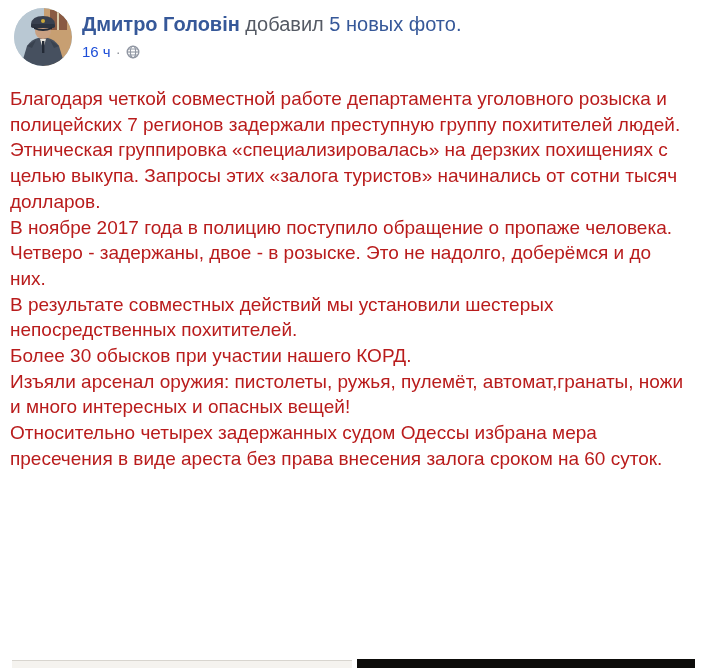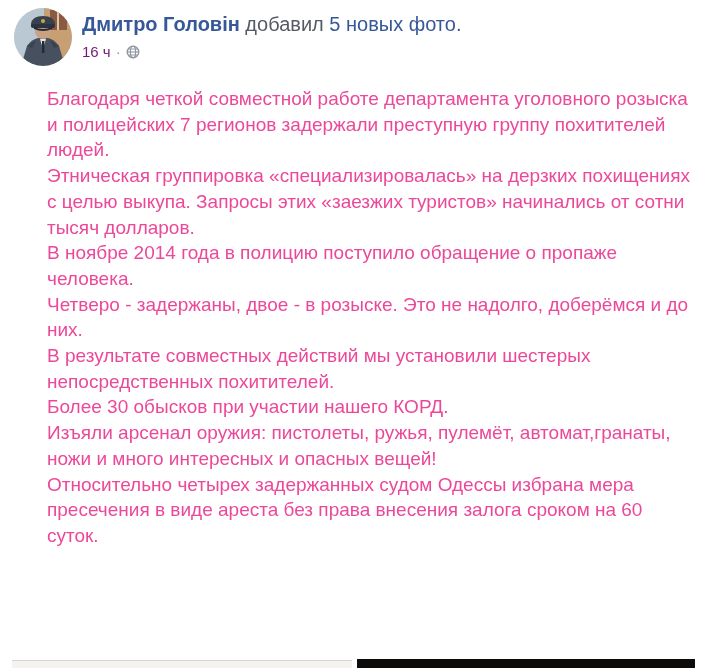--- a/index.html
+++ b/index.html
@@ -40,7 +40,7 @@
     font-size: 15px; line-height: 18px; color: #90949c;
     display: flex; align-items: center; gap: 5px;
   }
-  .timestamp { color: #701a75; text-decoration: none; cursor: pointer; }
+  .timestamp { color: #1d4ed8; text-decoration: none; cursor: pointer; }
   .dot-sep { color: #90949c; }
   .globe { width: 14px; height: 14px; display: inline-block; }
 

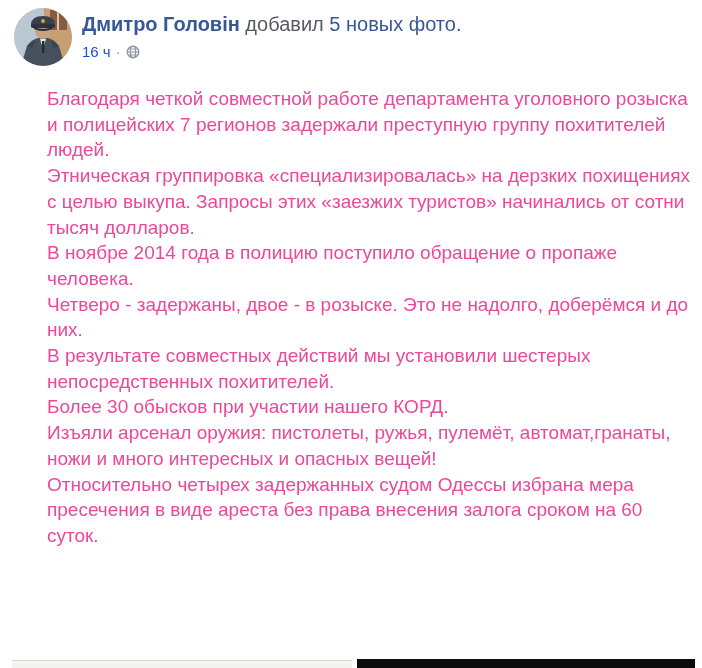--- a/index.html
+++ b/index.html
@@ -47,9 +47,8 @@
   
   .post-text {
     position: absolute; left: 10px; right: 10px; top: 86px;
-    font-size: 19px; line-height: 25.7px; color: #ec4899;
+    font-size: 19px; line-height: 25.7px; color: #b91c1c;
     letter-spacing: 0;
-    margin-left: 37px;
   }
   .post-text .para { margin: 0; }
 

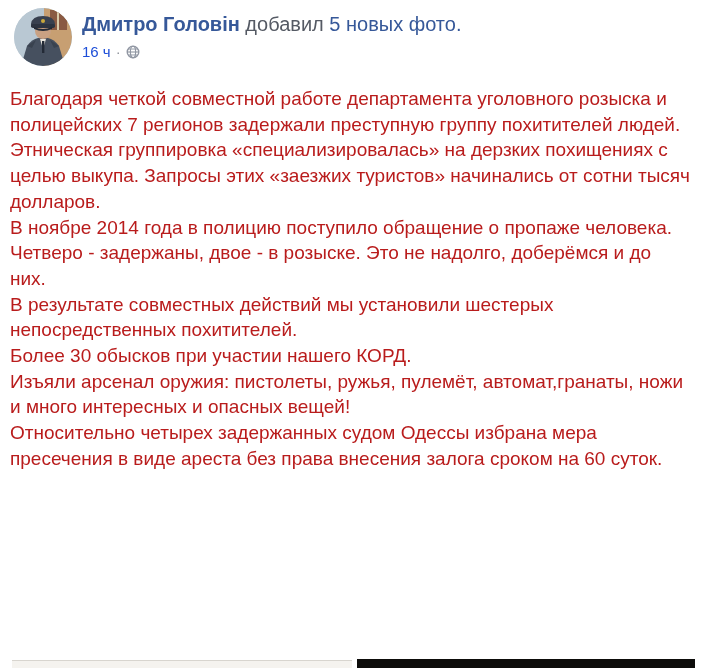--- a/index.html
+++ b/index.html
@@ -117,7 +117,7 @@
 
   <div class="post-text">
       <div class="para">Благодаря четкой совместной работе департамента уголовного розыска и полицейских 7 регионов задержали преступную группу похитителей людей.</div>
-      <div class="para">Этническая группировка «специализировалась» на дерзких похищениях с целью выкупа. Запросы этих «заезжих туристов» начинались от сотни тысяч долларов.</div>
+      <div class="para">Этническая группировка «специализировалась» на дерзких похищениях с целью выкупа. Запросы этих «залога туристов» начинались от сотни тысяч долларов.</div>
       <div class="para">В ноябре 2014 года в полицию поступило обращение о пропаже человека.</div>
       <div class="para">Четверо - задержаны, двое - в розыске. Это не надолго, доберёмся и до них.</div>
       <div class="para">В результате совместных действий мы установили шестерых непосредственных похитителей.</div>

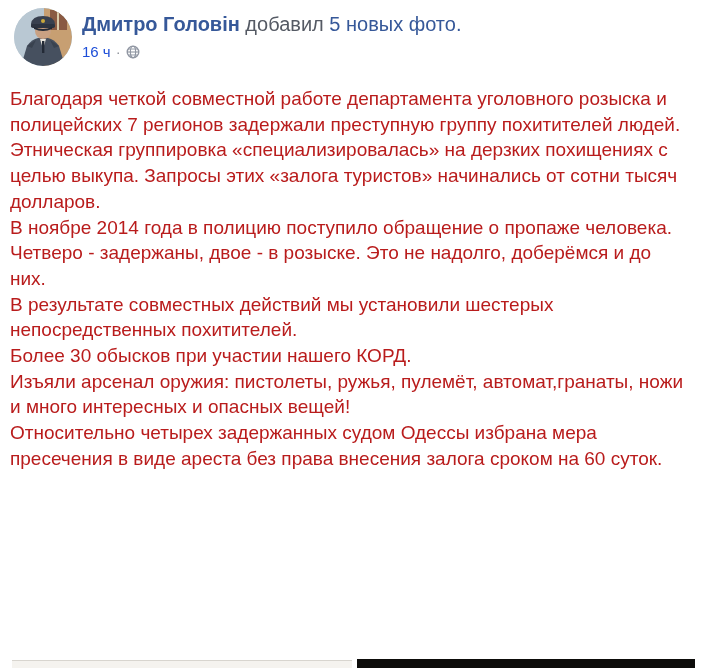--- a/index.html
+++ b/index.html
@@ -118,7 +118,7 @@
   <div class="post-text">
       <div class="para">Благодаря четкой совместной работе департамента уголовного розыска и полицейских 7 регионов задержали преступную группу похитителей людей.</div>
       <div class="para">Этническая группировка «специализировалась» на дерзких похищениях с целью выкупа. Запросы этих «залога туристов» начинались от сотни тысяч долларов.</div>
-      <div class="para">В ноябре 2014 года в полицию поступило обращение о пропаже человека.</div>
+      <div class="para">В ноябре 2017 года в полицию поступило обращение о пропаже человека.</div>
       <div class="para">Четверо - задержаны, двое - в розыске. Это не надолго, доберёмся и до них.</div>
       <div class="para">В результате совместных действий мы установили шестерых непосредственных похитителей.</div>
       <div class="para">Более 30 обысков при участии нашего КОРД.</div>

